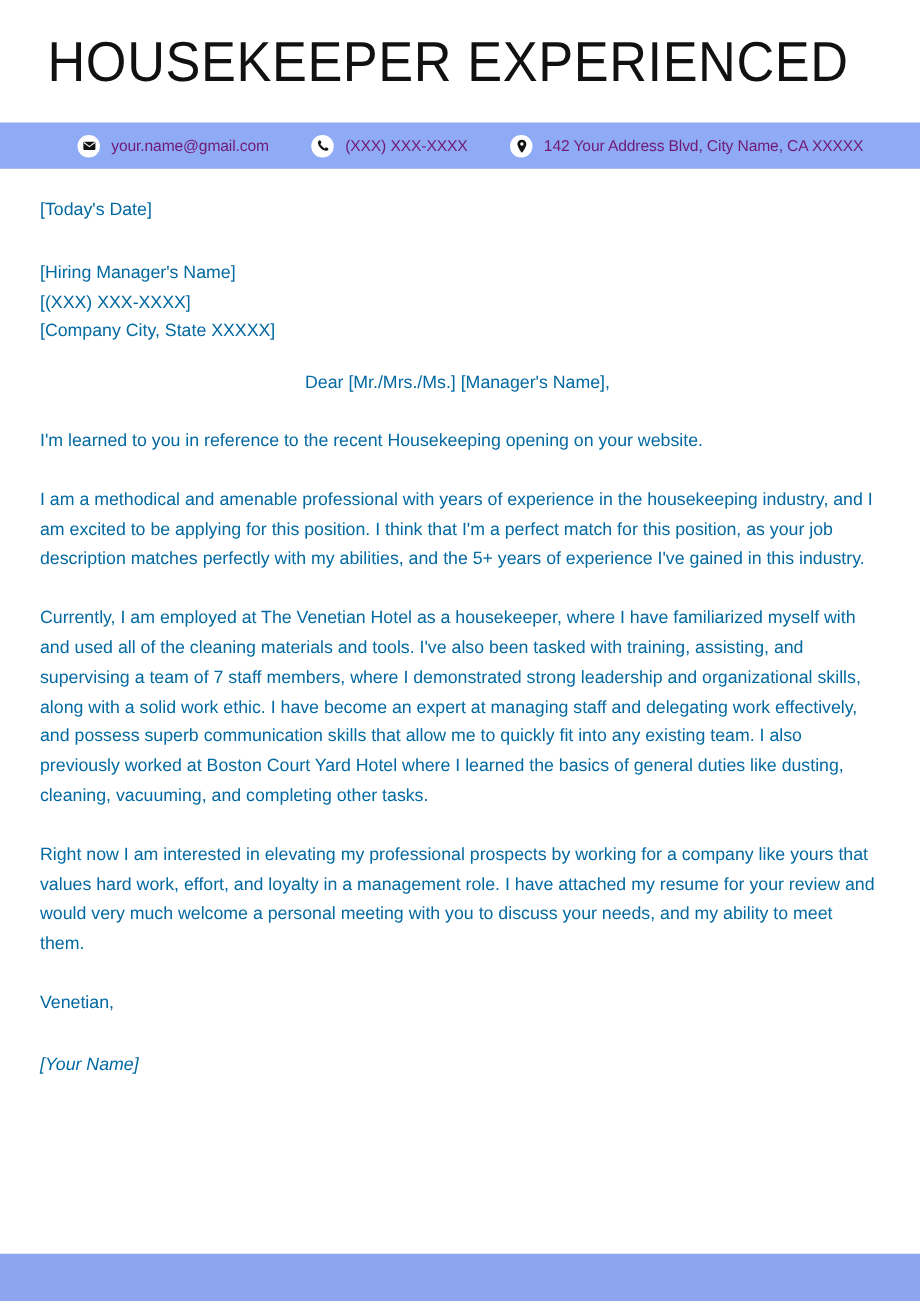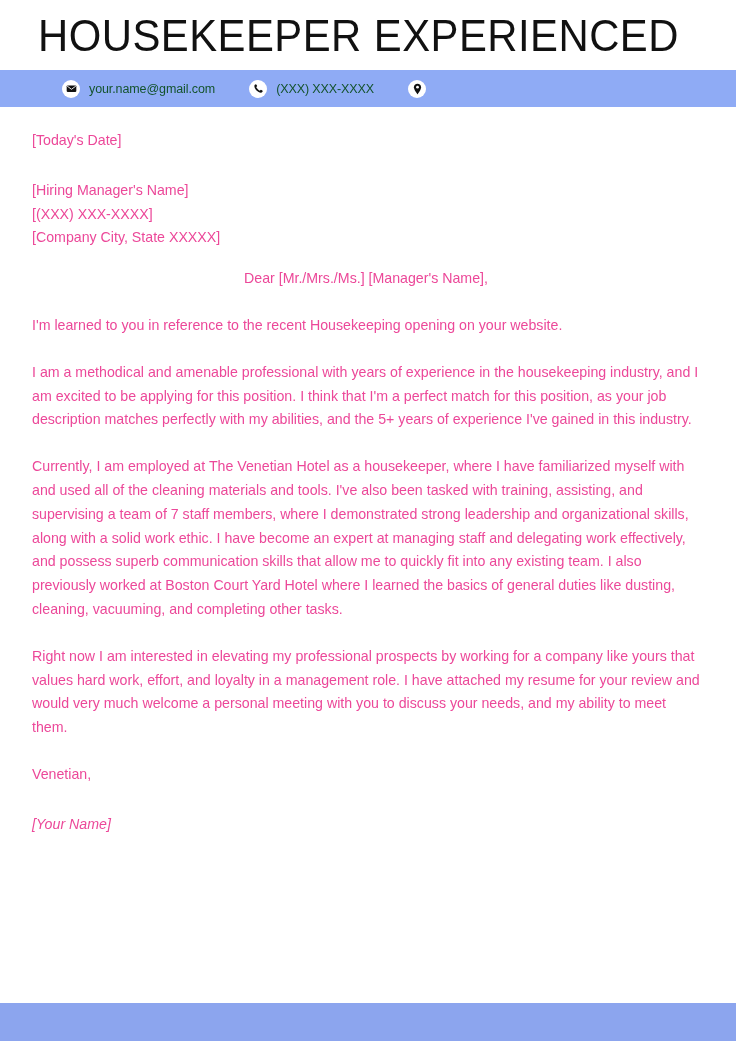--- a/index.html
+++ b/index.html
@@ -26,7 +26,7 @@
 
   
   .header {
-    height: 70px;
+    height: 98px;
     display: flex;
     align-items: center;
     padding-left: 38px;

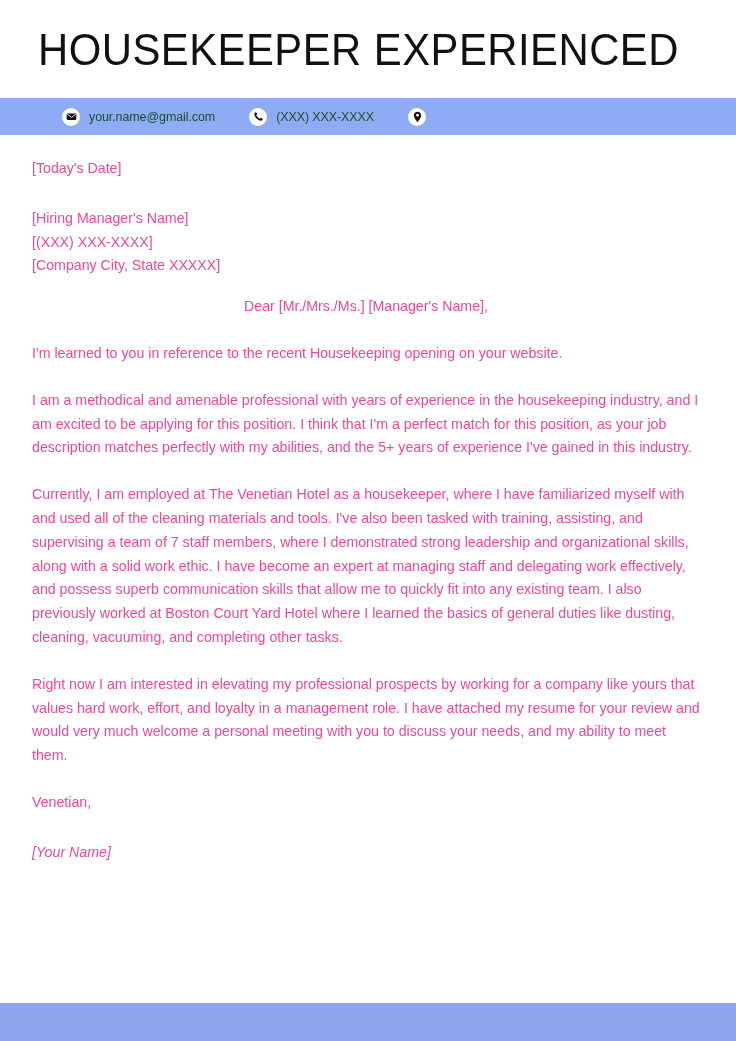--- a/index.html
+++ b/index.html
@@ -75,7 +75,7 @@
   .contact-icon svg { display: block; }
   .contact-text {
     font-size: 12.5px;
-    color: #14532d;
+    color: #701a75;
     font-family: "Liberation Sans", sans-serif;
     letter-spacing: -0.1px;
   }

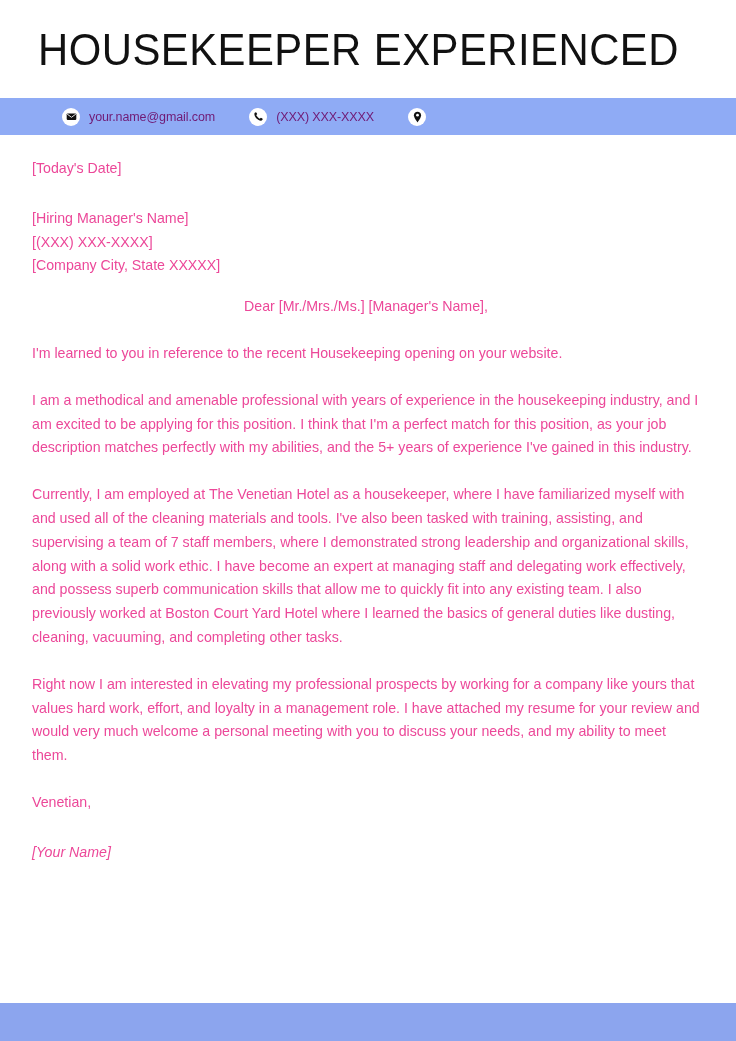--- a/index.html
+++ b/index.html
@@ -142,6 +142,7 @@
           <circle cx="8" cy="5.9" r="2" fill="#ffffff"></circle>
         </svg>
       </span>
+      <span class="contact-text">142 Your Address Blvd, City Name, CA XXXXX</span>
     </div>
 
   </div>

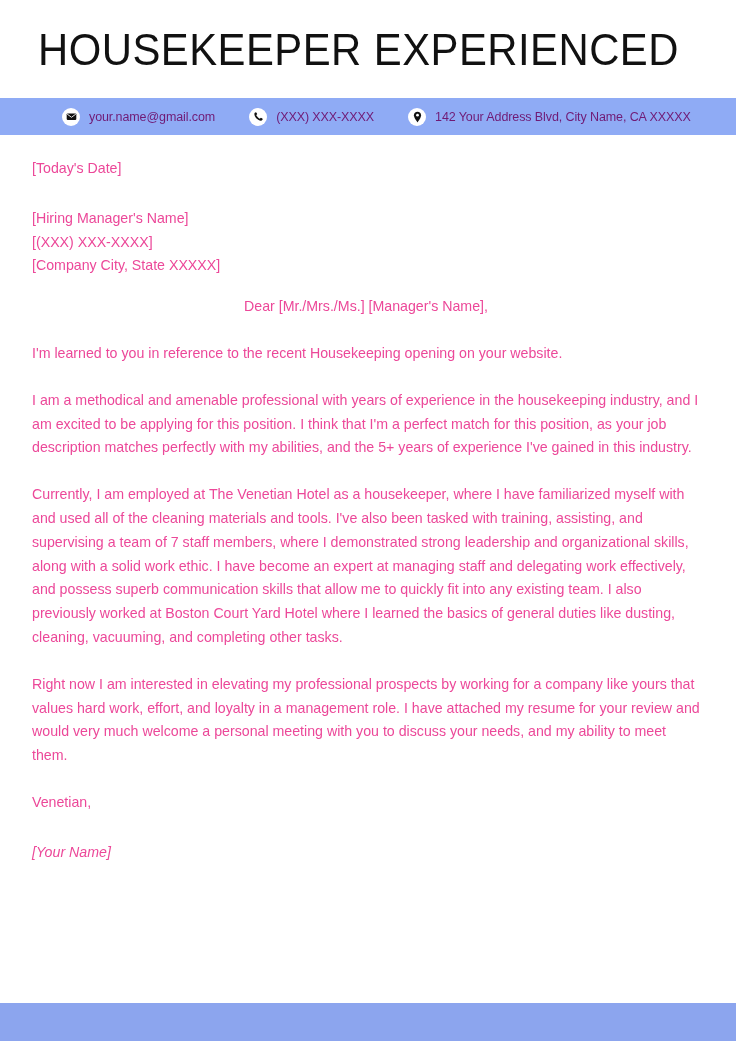--- a/index.html
+++ b/index.html
@@ -85,7 +85,7 @@
     flex: 1 1 auto;
     padding: 22px 36px 0 32px;
     box-sizing: border-box;
-    color: #ec4899;
+    color: #0369a1;
     font-size: 14.2px;
     line-height: 23.8px;
     font-family: "Liberation Sans", sans-serif;

